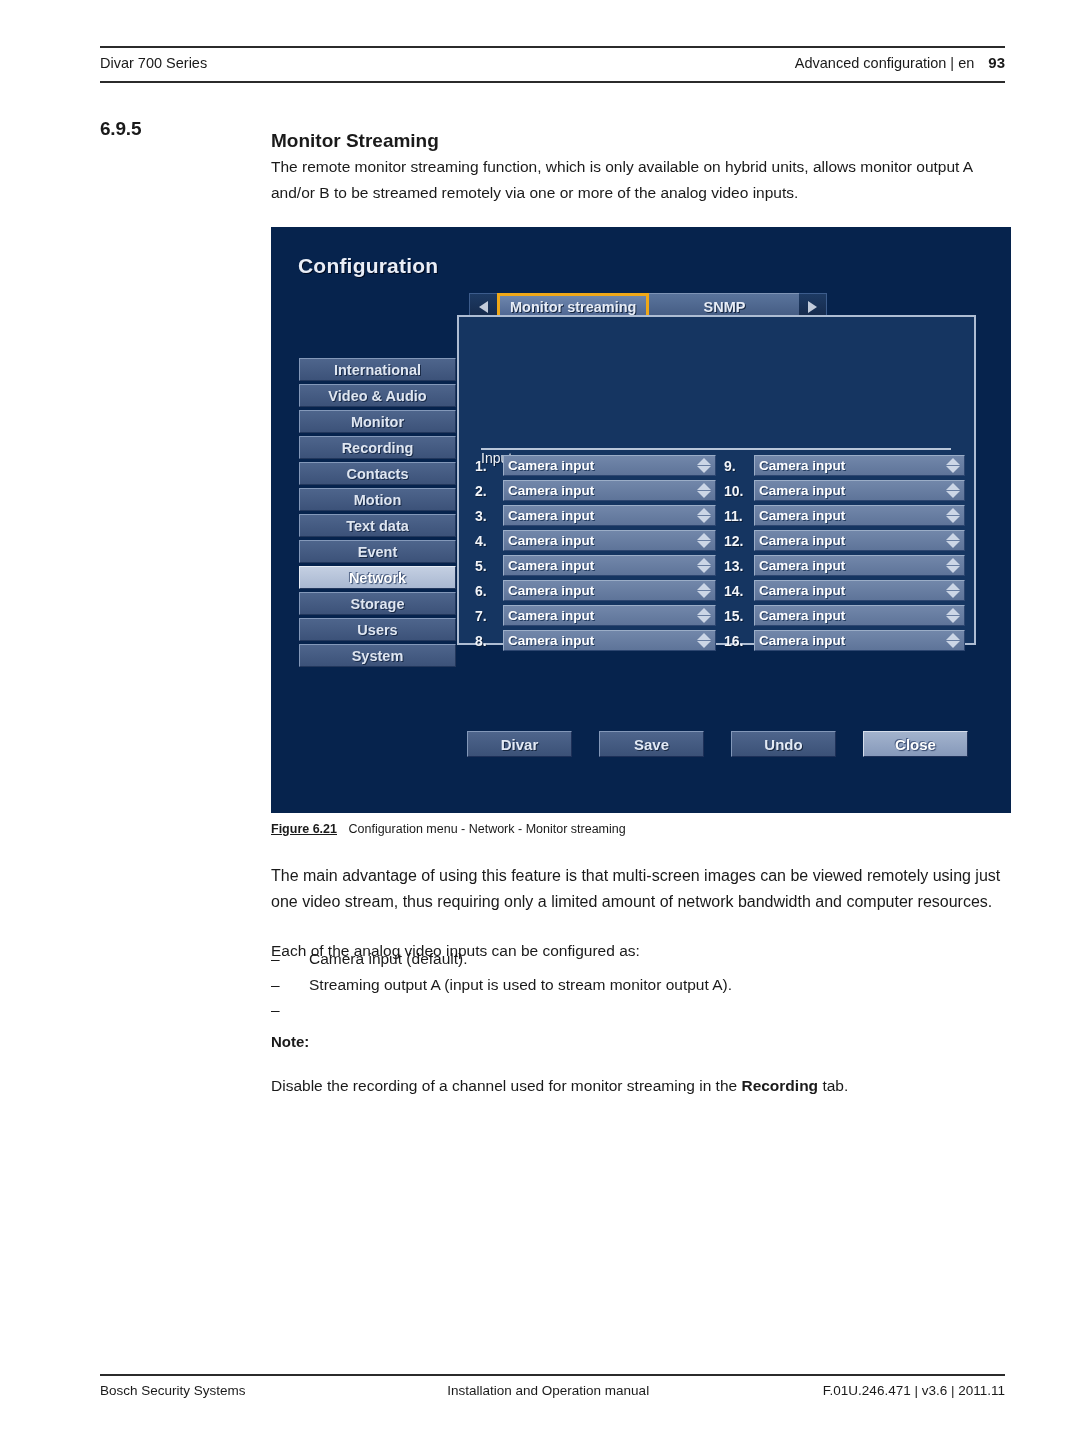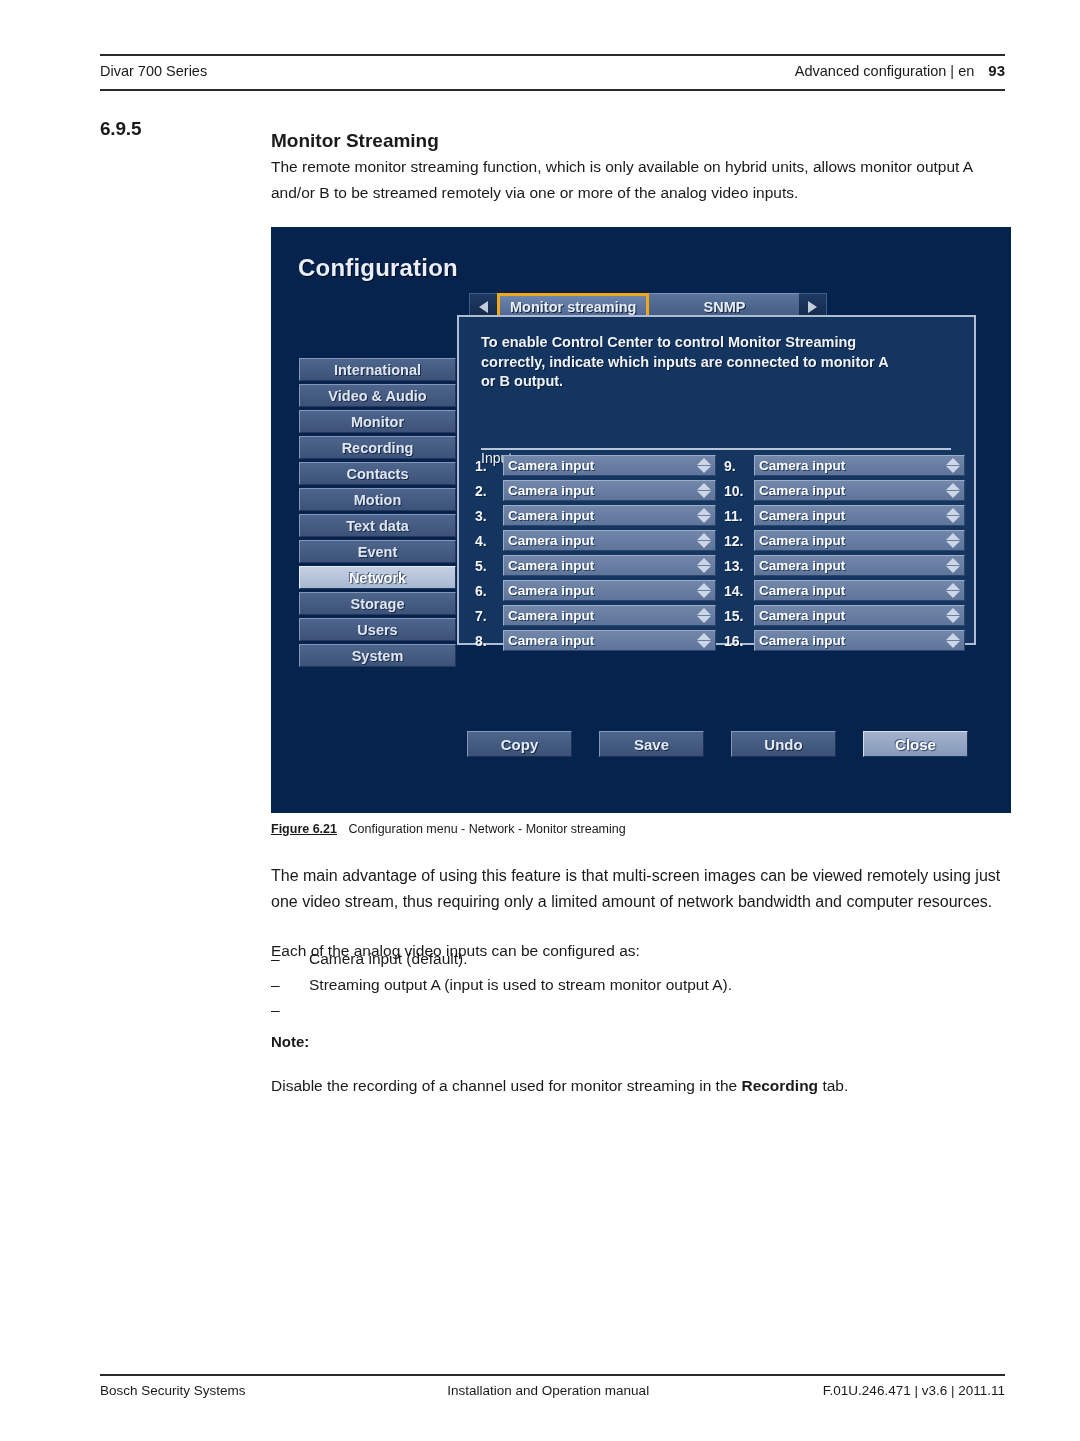--- a/index.html
+++ b/index.html
@@ -20,7 +20,7 @@
   #page-header {
     position: absolute;
     left: 100px;
-    top: 54px;
+    top: 46px;
     width: 905px;
   }
   #page-header .rule-top {

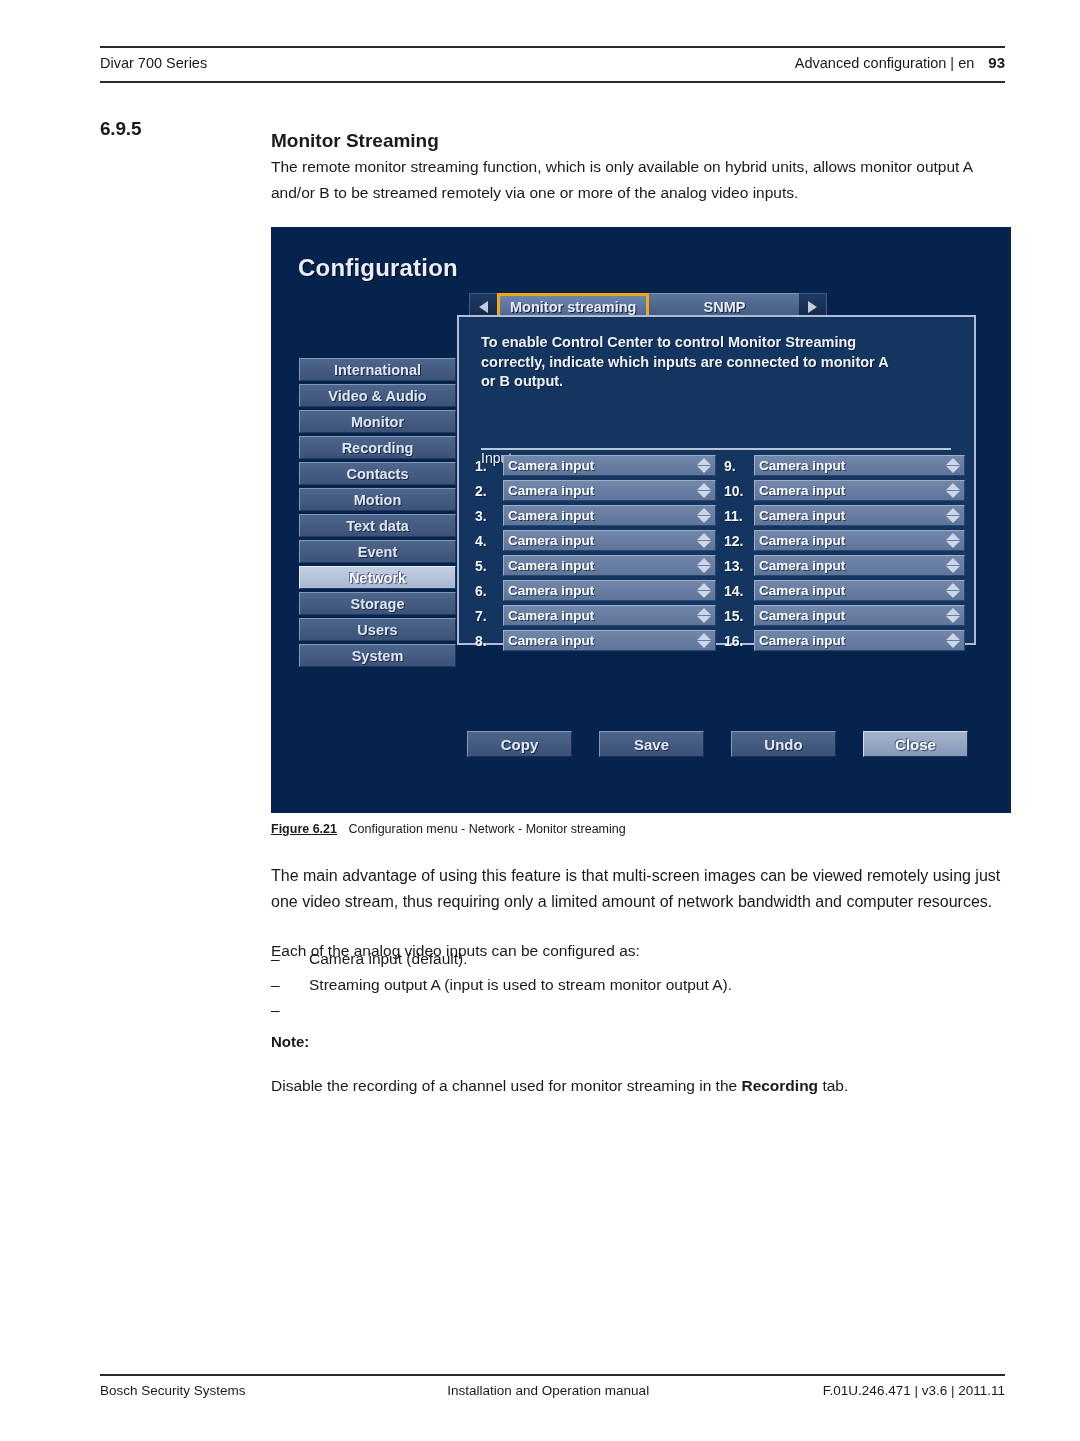--- a/index.html
+++ b/index.html
@@ -91,7 +91,7 @@
     position: absolute;
     left: 27px;
     top: 27px;
-    font-size: 24px;
+    font-size: 21px;
     font-weight: bold;
     color: #e9eef7;
     text-shadow: 1px 1px 0 #000a1f;

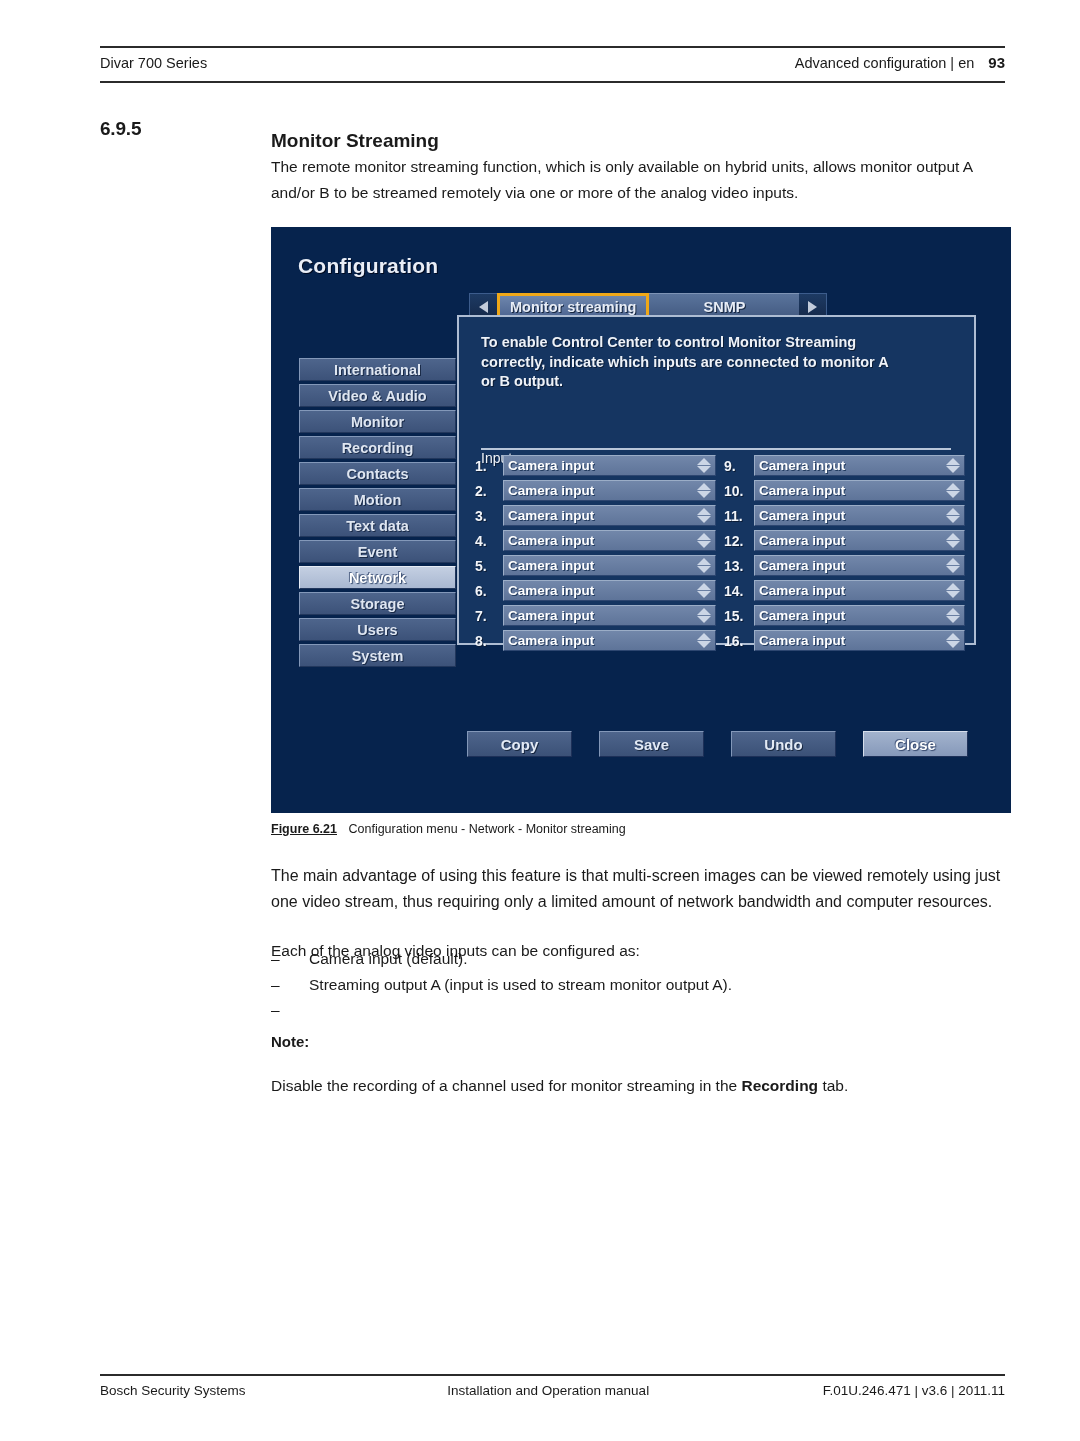--- a/index.html
+++ b/index.html
@@ -479,7 +479,6 @@
   </div>
 
   <div id="inner-panel">
-    <div id="panel-desc">To enable Control Center to control Monitor Streaming correctly, indicate which inputs are connected to monitor A or B output.</div>
 
     <div id="inputs-label">Inputs</div>
     <div id="inputs-rule"></div>

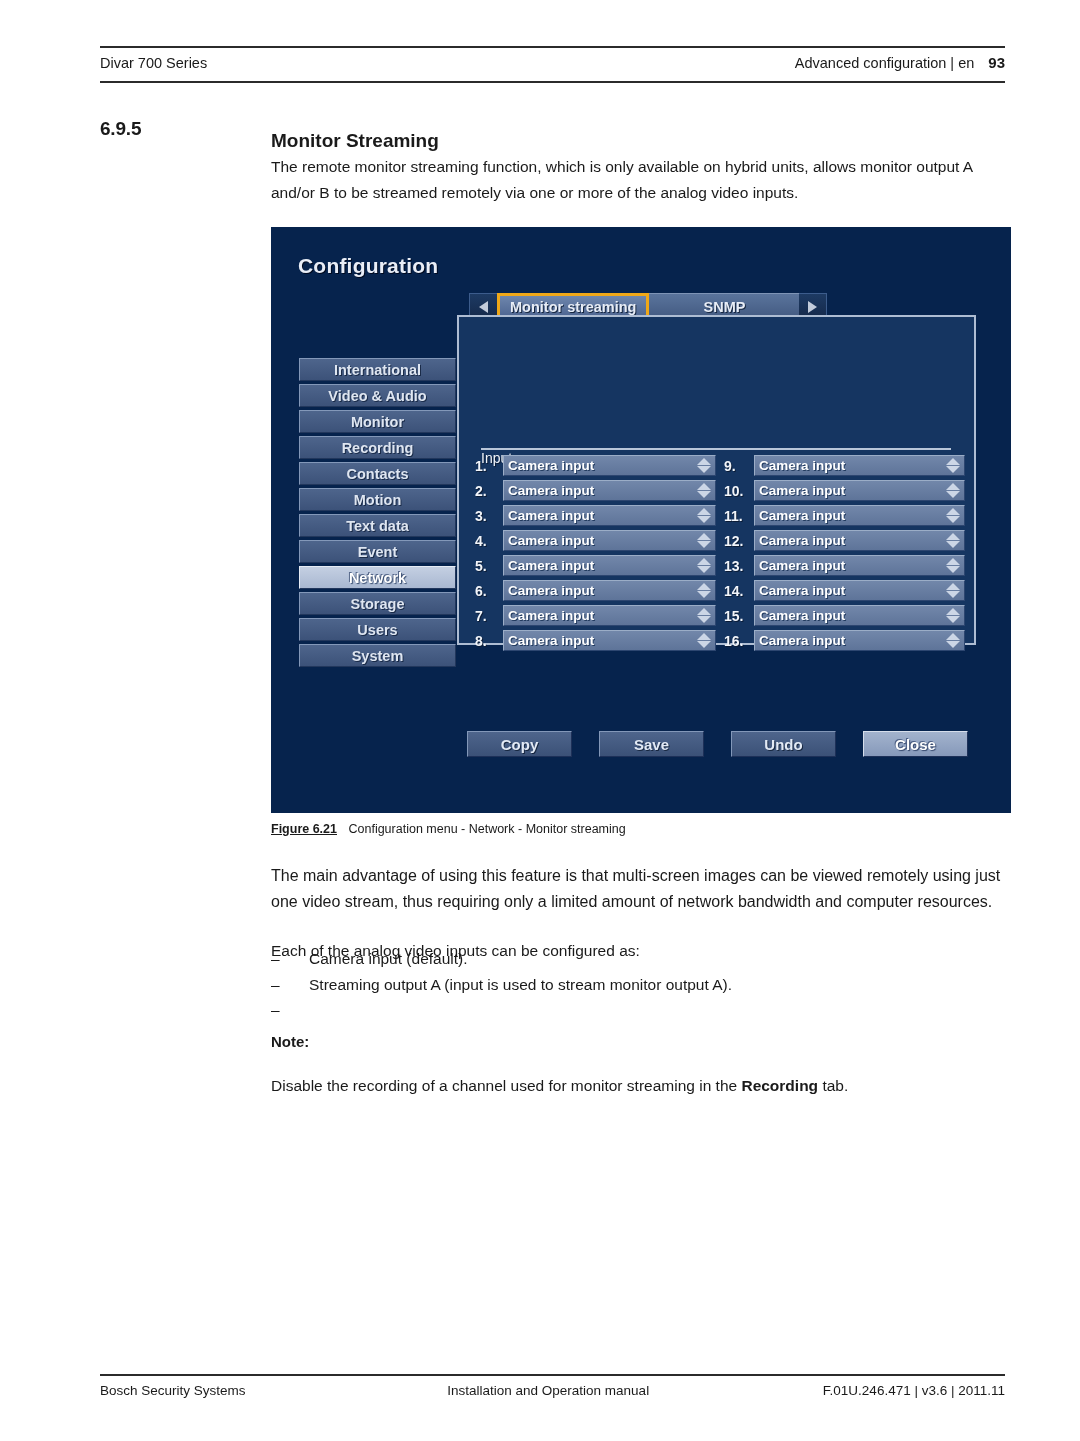--- a/index.html
+++ b/index.html
@@ -656,7 +656,7 @@
 
   <div id="shot-buttons">
     <div class="shot-btn">
-      <span>Copy</span>
+      <span>Divar</span>
     </div>
     <div class="shot-btn">
       <span>Save</span>

